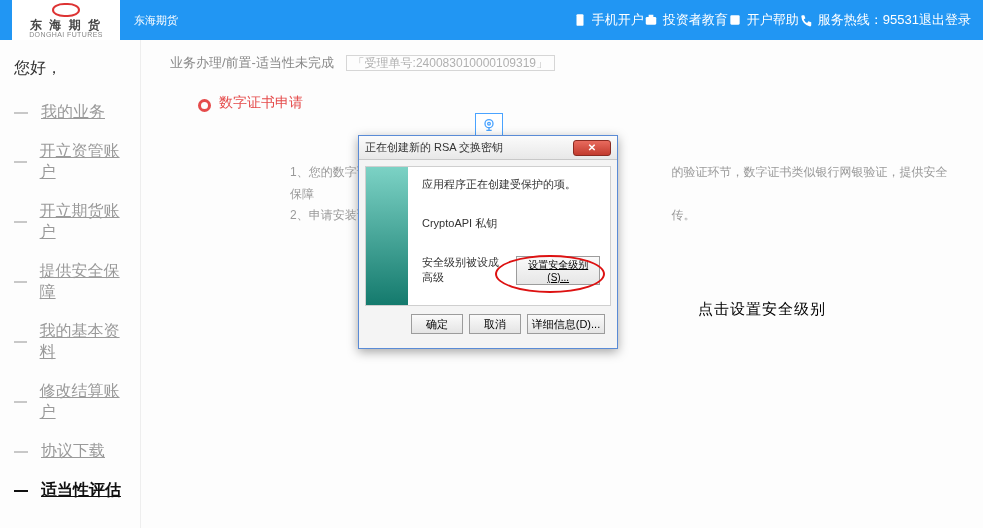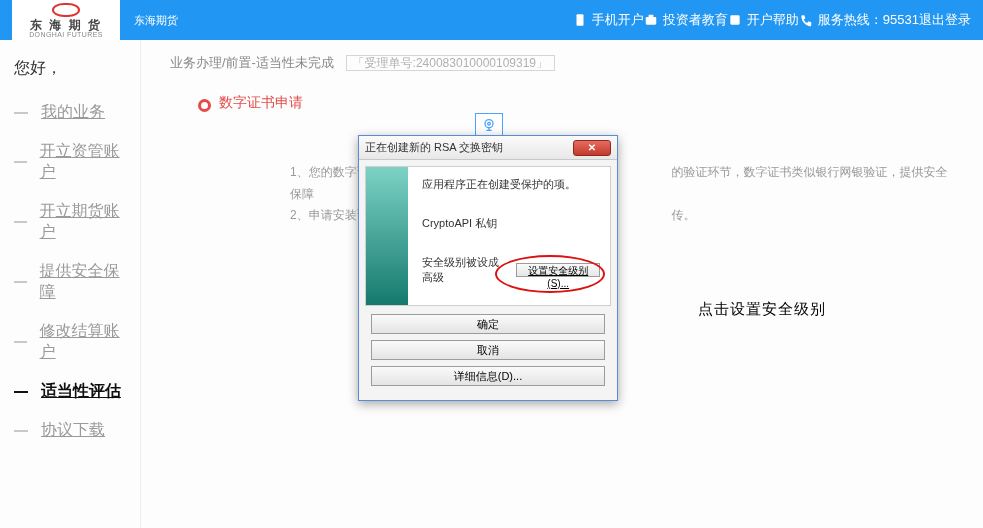--- a/index.html
+++ b/index.html
@@ -147,7 +147,7 @@
   }
   .sec-btn{
     font-size:10px;
-    height:14px;
+    height:29px;
     padding:0 6px;
     background:linear-gradient(#fafafa,#e6e6e6);
     border:1px solid #9c9c9c;

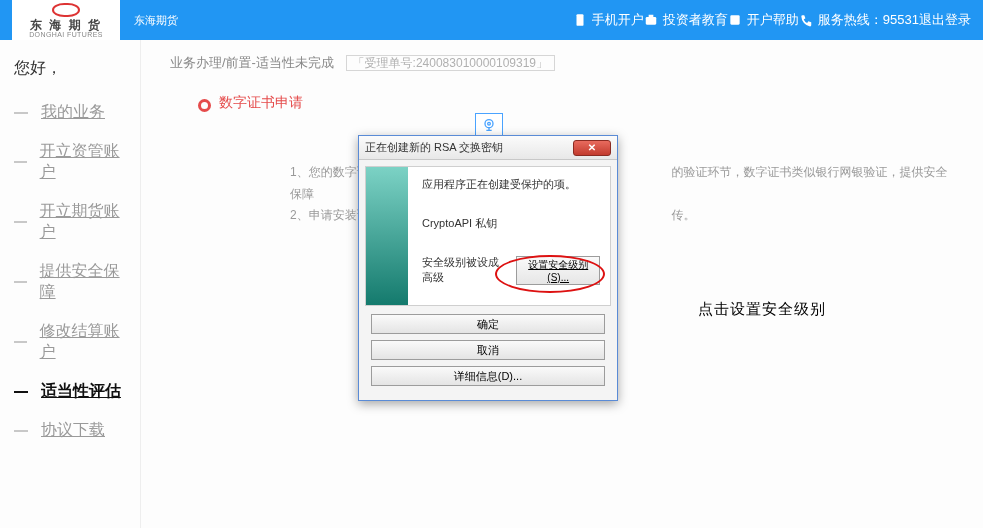--- a/index.html
+++ b/index.html
@@ -257,6 +257,10 @@
       </div>
     <div class="side-item">
         <div class="dash"></div>
+        <span>我的基本资料</span>
+      </div>
+    <div class="side-item">
+        <div class="dash"></div>
         <span>修改结算账户</span>
       </div>
     <div class="side-item active">

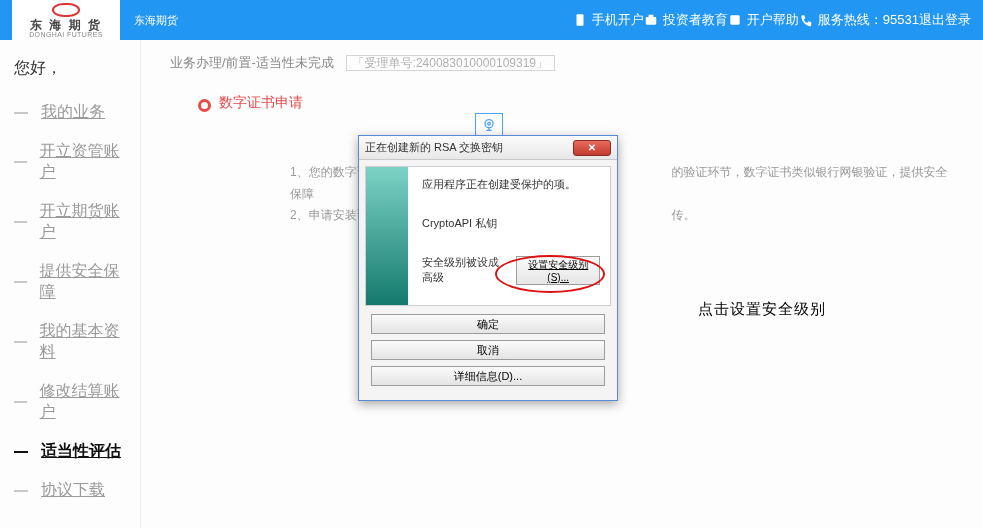--- a/index.html
+++ b/index.html
@@ -167,7 +167,6 @@
   .modal-footer{
     display:flex;justify-content:flex-end;gap:6px;
     padding:8px 6px 8px;
-    flex-direction:column;
   }
   .win-btn{
     min-width:52px;height:20px;

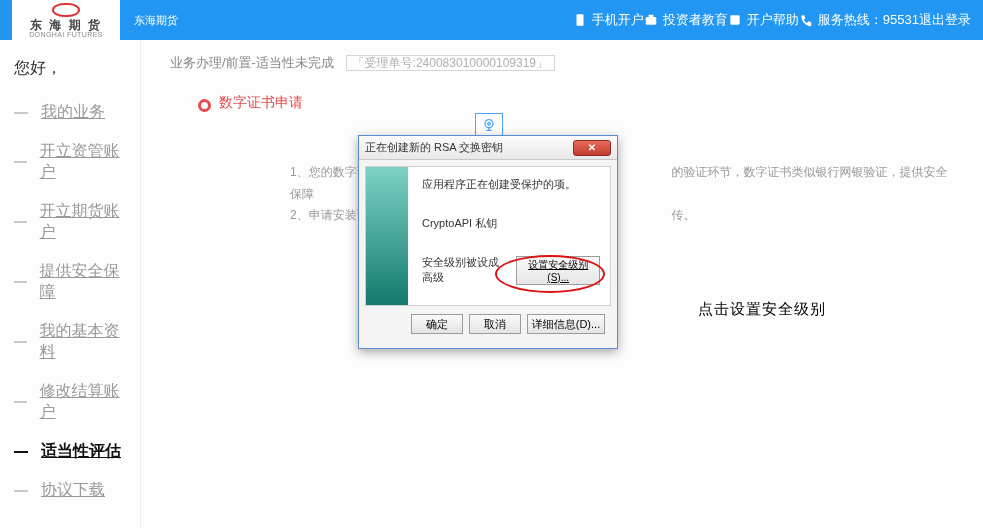--- a/index.html
+++ b/index.html
@@ -262,13 +262,13 @@
         <div class="dash"></div>
         <span>修改结算账户</span>
       </div>
+    <div class="side-item">
+        <div class="dash"></div>
+        <span>协议下载</span>
+      </div>
     <div class="side-item active">
         <div class="dash"></div>
         <span>适当性评估</span>
-      </div>
-    <div class="side-item">
-        <div class="dash"></div>
-        <span>协议下载</span>
       </div>
   </div>
 

